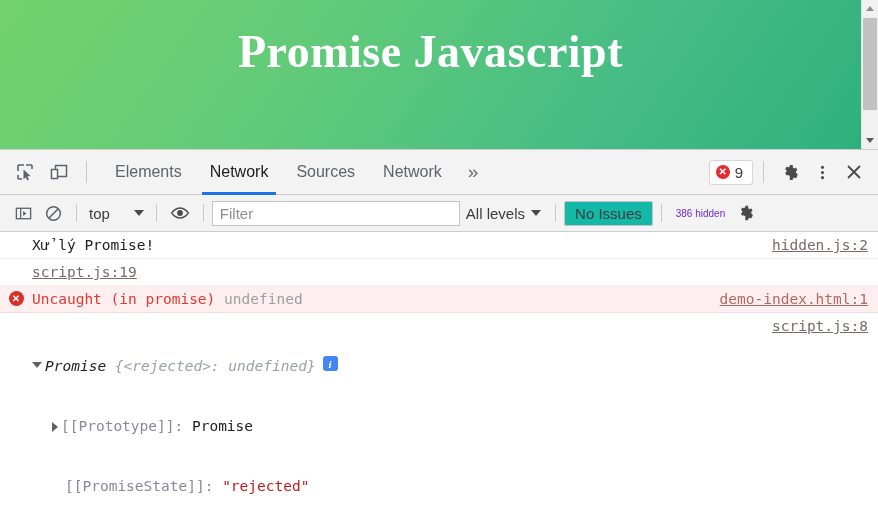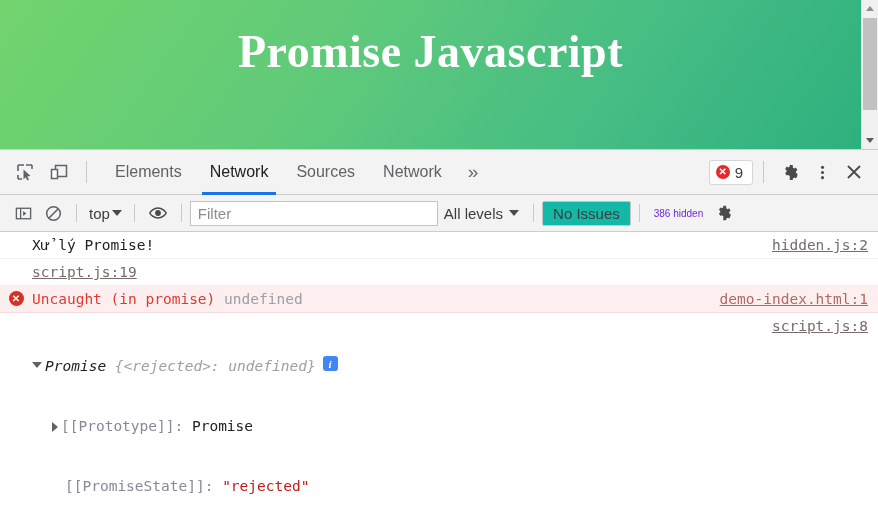--- a/index.html
+++ b/index.html
@@ -130,7 +130,7 @@
   .ct-btn { width: 30px; height: 26px; display: flex; align-items: center; justify-content: center; }
   .ct-sep { width: 1px; height: 18px; background: #c9c9c9; margin: 0 8px; }
   .ctx-select {
-    display: flex; align-items: center; gap: 2px;
+    display: flex; align-items: center; gap: 24px;
     font-size: 15px; color: #3c3c3c; padding: 0 4px;
   }
   .caret { width: 0; height: 0; border-left: 5px solid transparent; border-right: 5px solid transparent; border-top: 6px solid #4a4a4a; }

